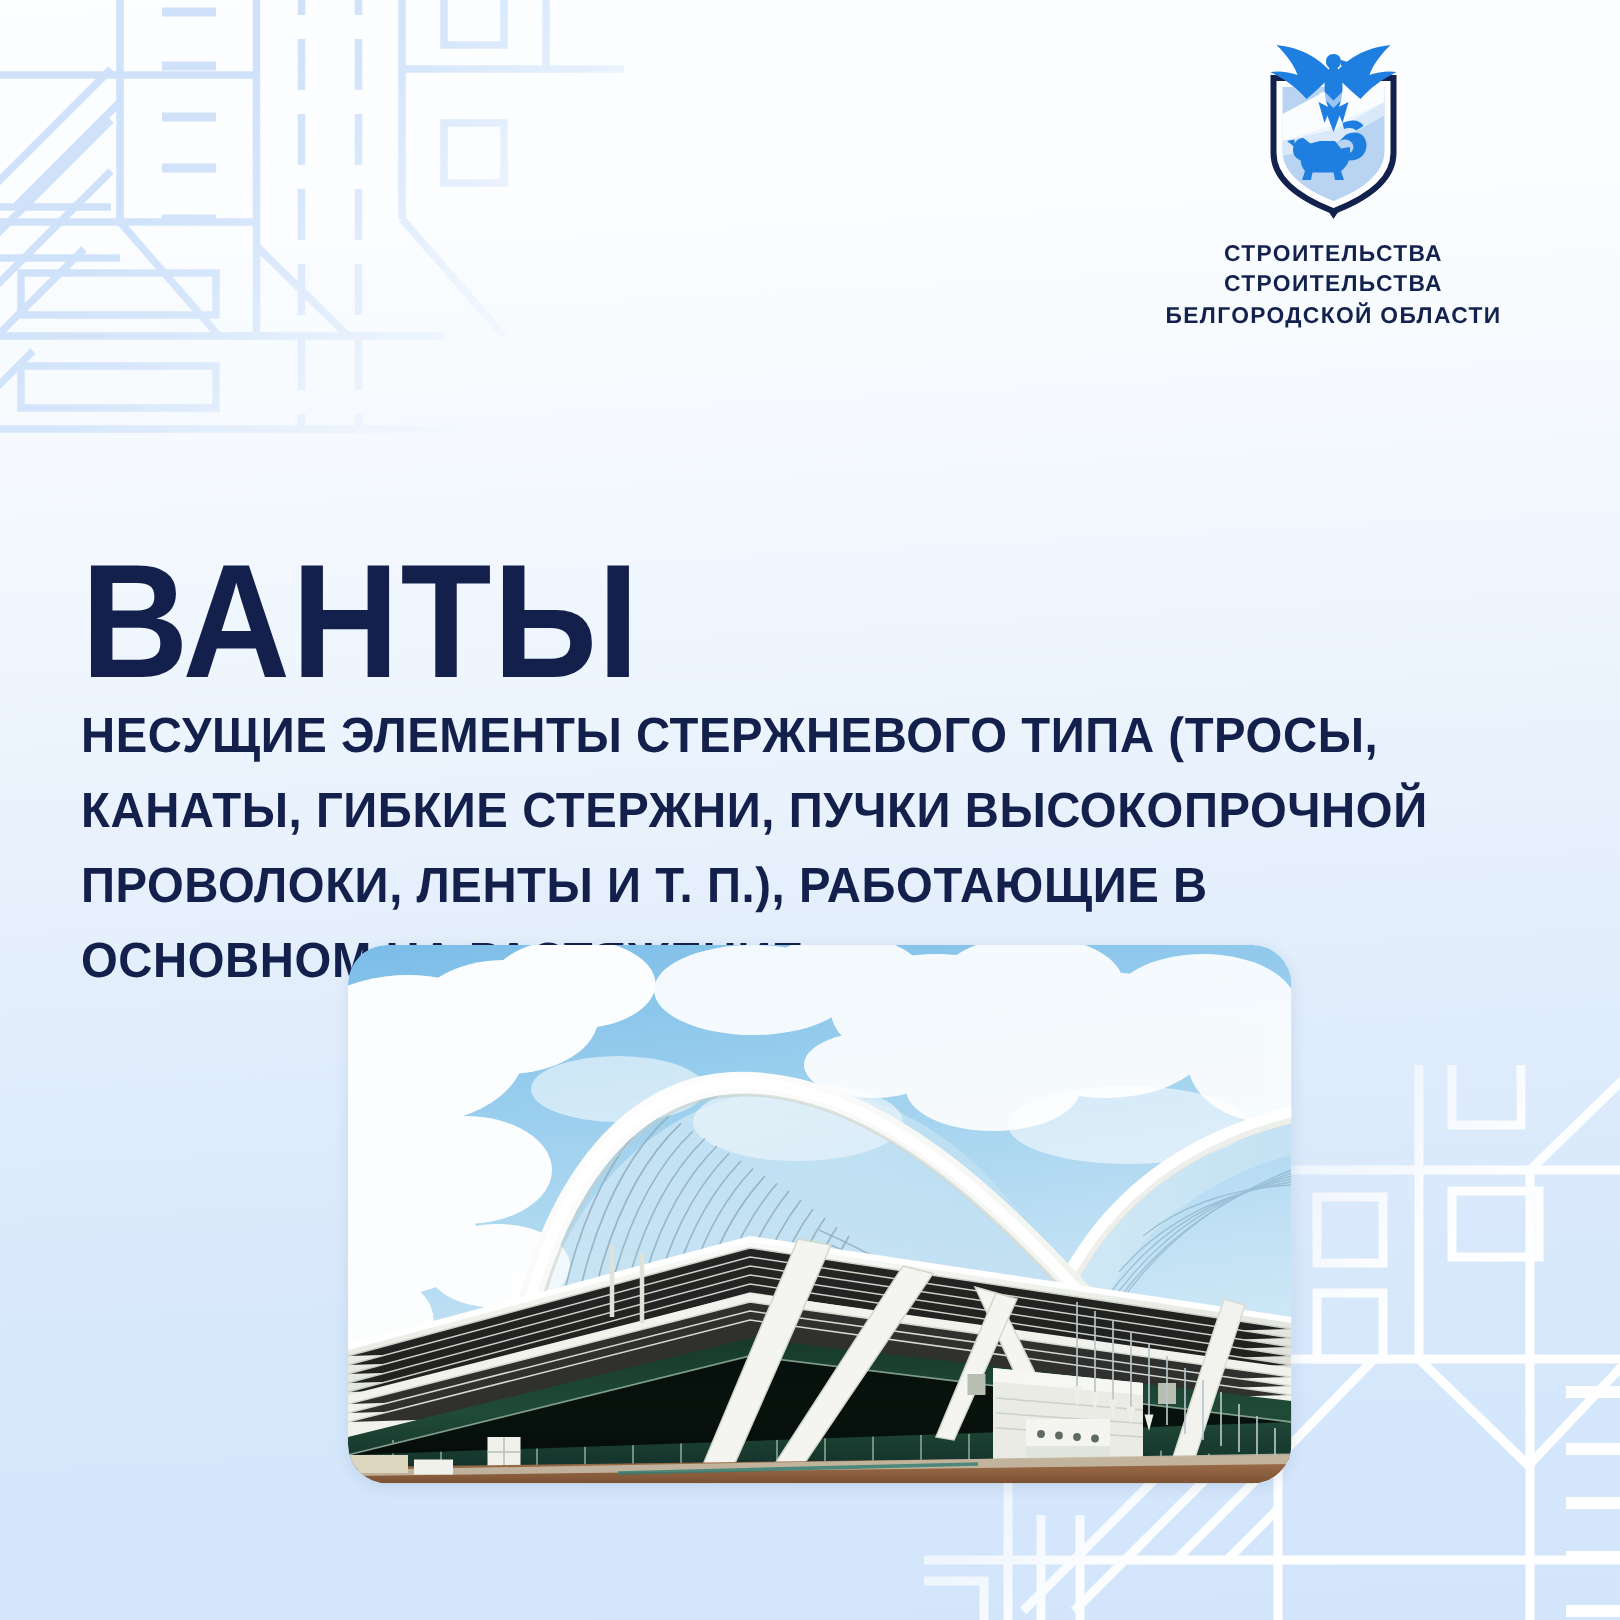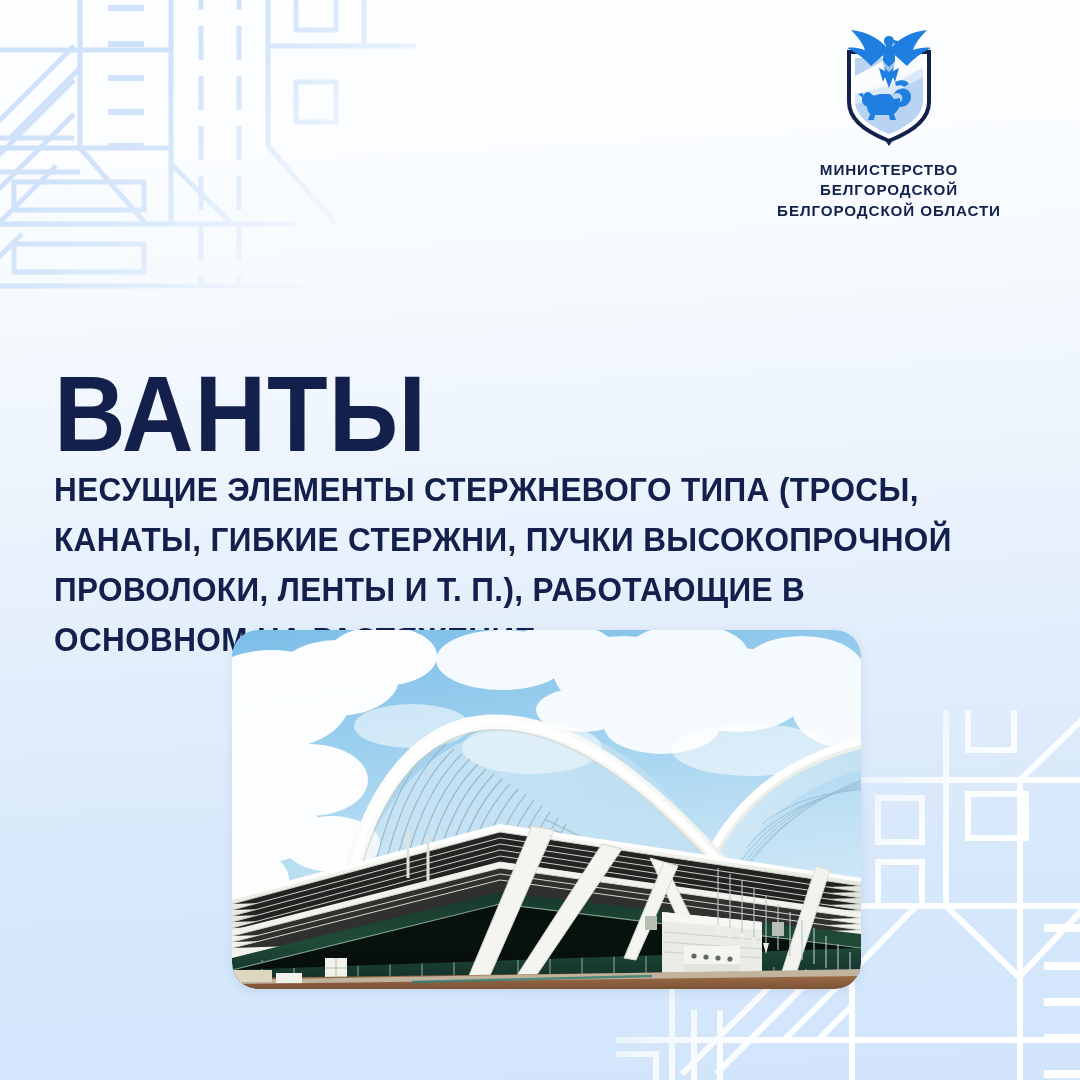--- a/index.html
+++ b/index.html
@@ -291,7 +291,7 @@
       <path d="M44 34 L54 44 L64 34 L60 33 L54 39 L48 33 Z" fill="#ffffff" opacity="0.55"></path>
     </svg>
 
-    <div id="ministry-name">МИНИСТЕРСТВО БЕЛГОРОДСКОЙ
+    <div id="ministry-name">СТРОИТЕЛЬСТВА СТРОИТЕЛЬСТВА
 БЕЛГОРОДСКОЙ ОБЛАСТИ</div>
   </div>
 

